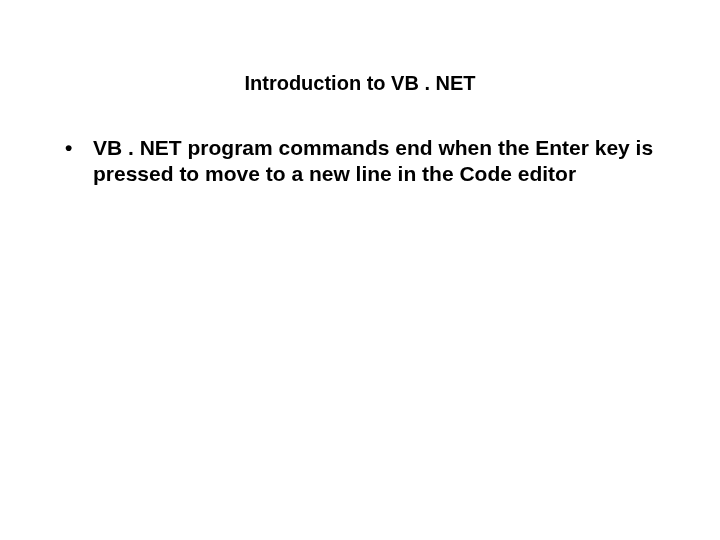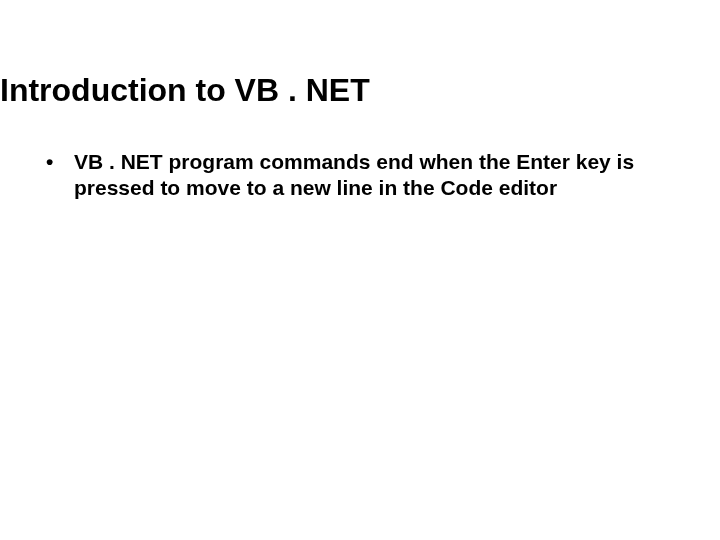--- a/index.html
+++ b/index.html
@@ -20,8 +20,9 @@
     box-sizing: border-box;
   }
   .title {
+    text-align: center;
     font-weight: bold;
-    font-size: 32px;
+    font-size: 20px;
     color: #000;
     margin-top: 72px;
     margin-bottom: 40px;

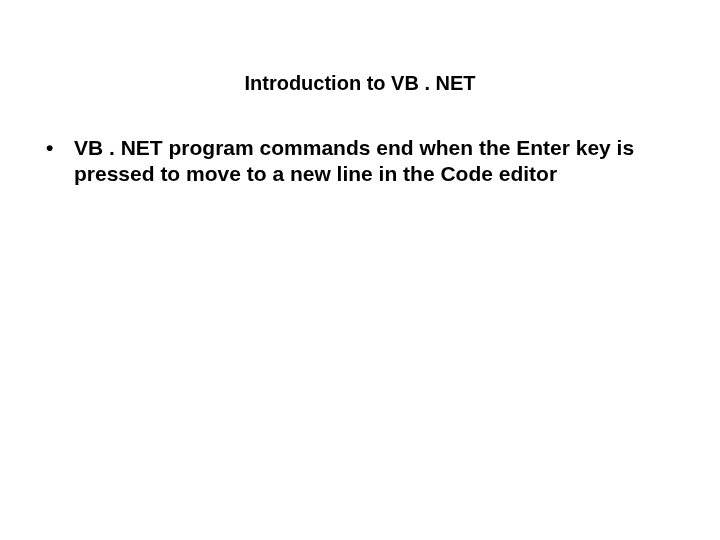--- a/index.html
+++ b/index.html
@@ -28,7 +28,7 @@
     margin-bottom: 40px;
   }
   .content {
-    padding: 0 40px 0 36px;
+    padding: 0 40px 0 55px;
   }
   ul.bullets {
     list-style: none;

